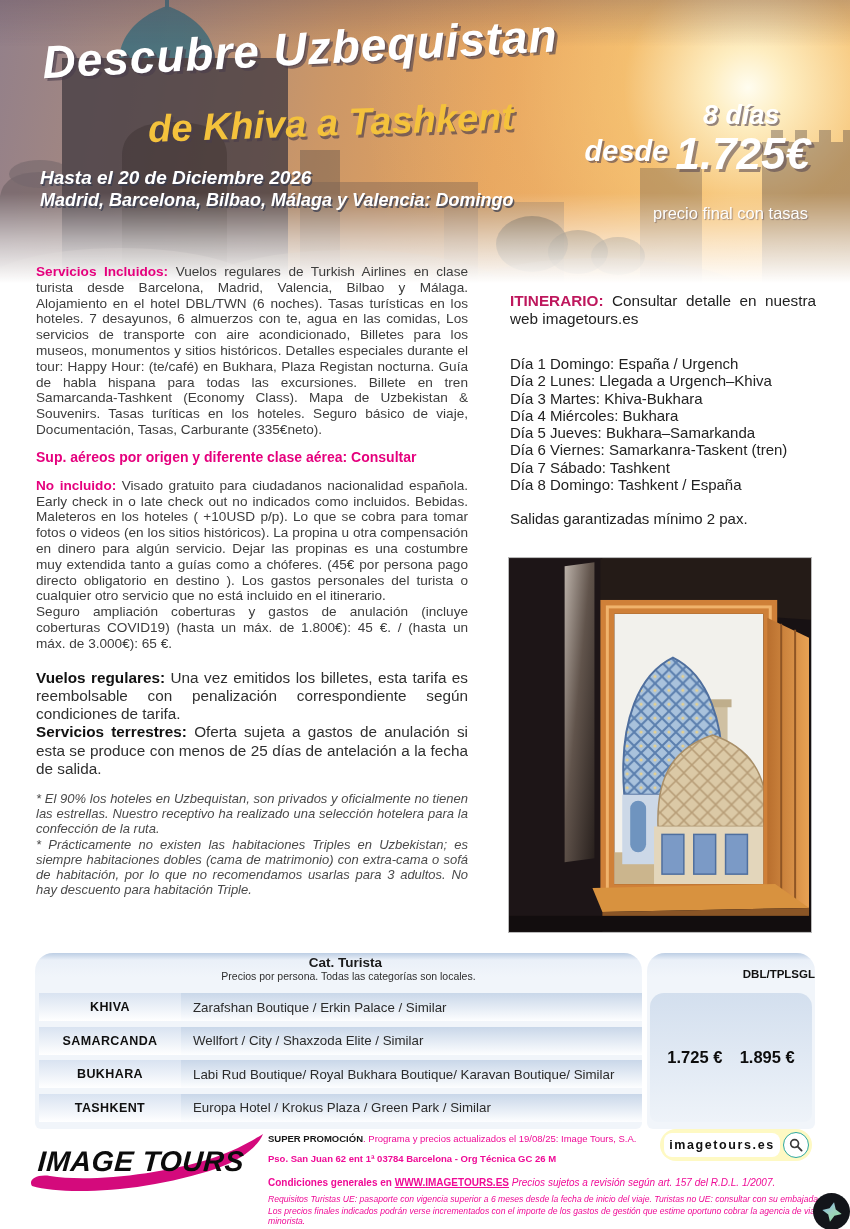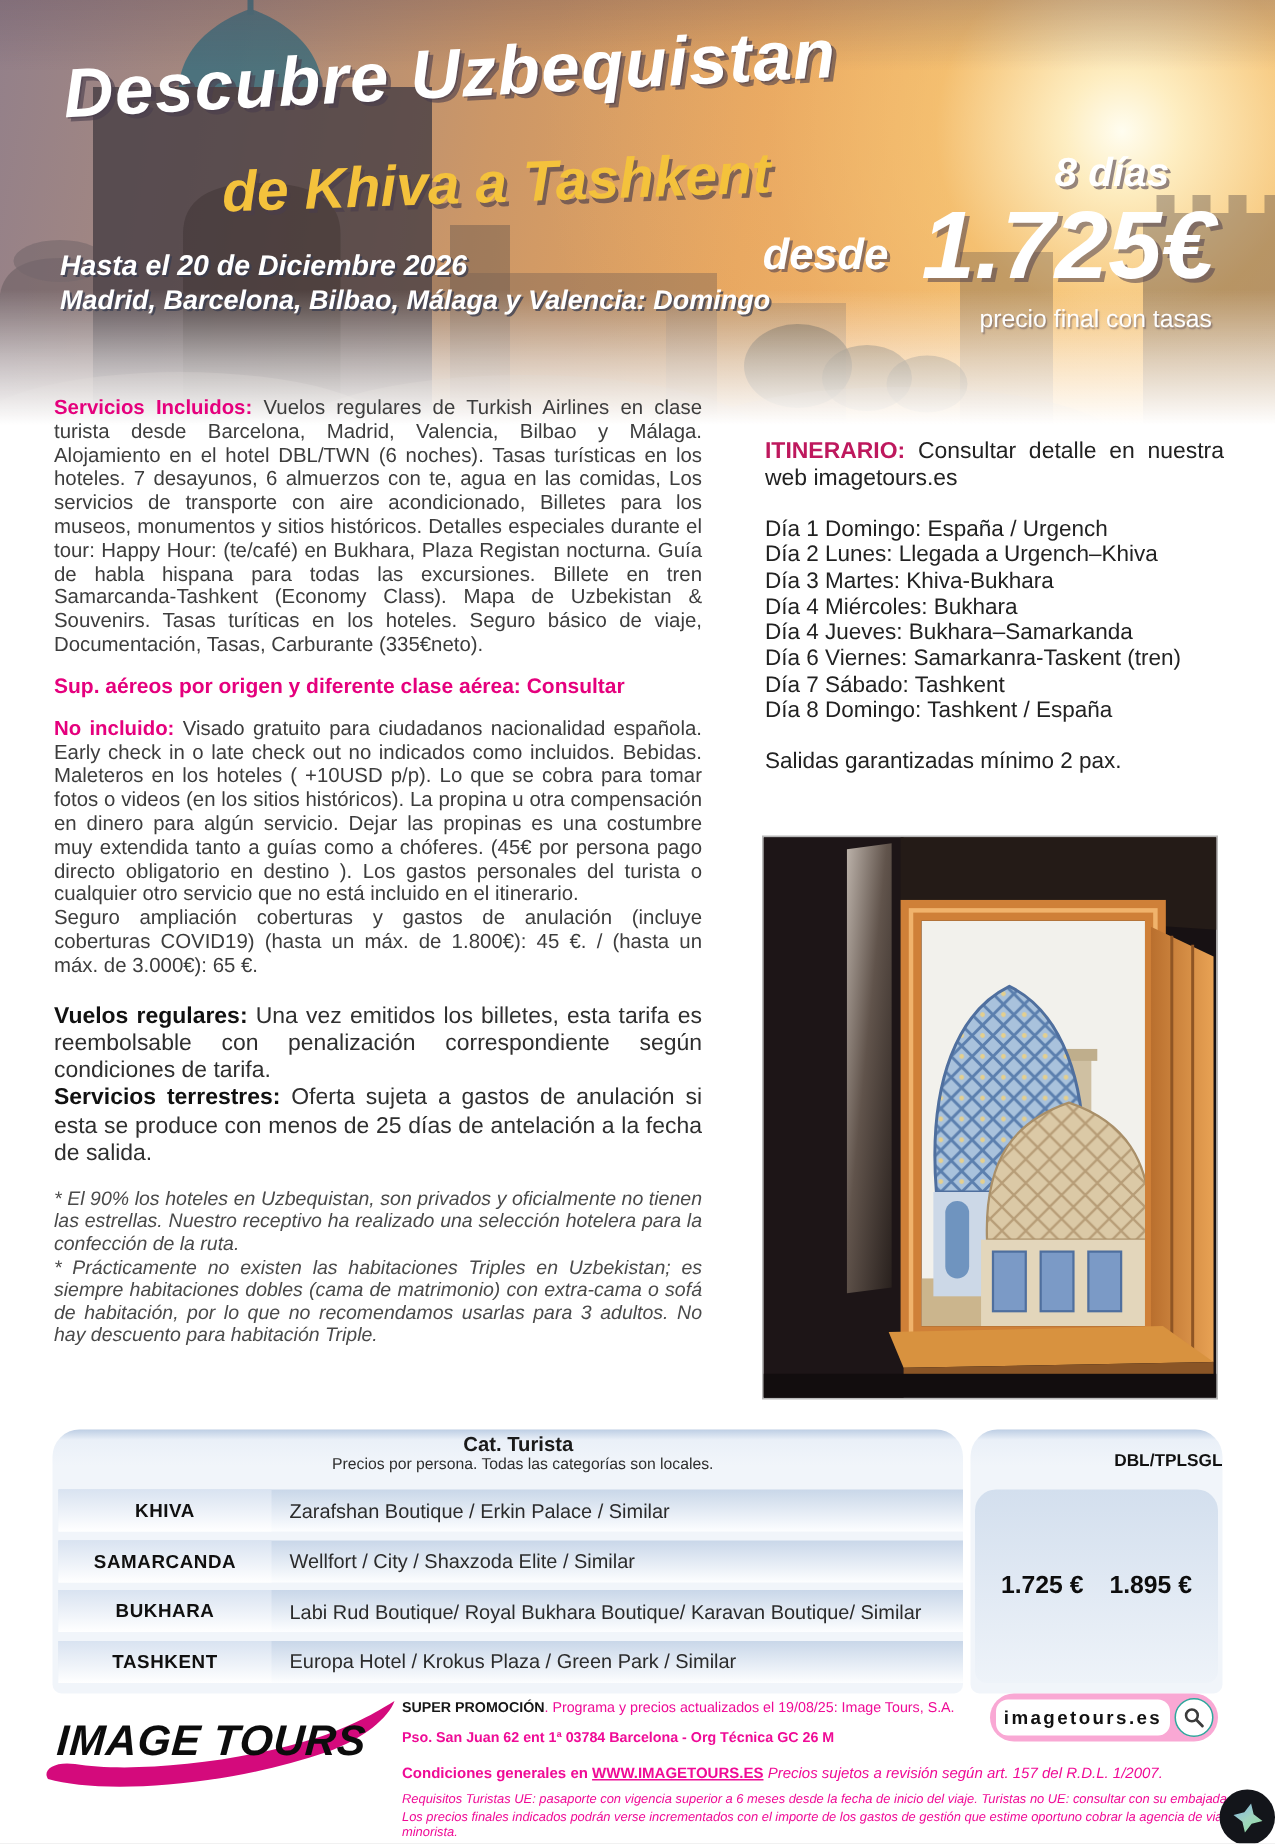--- a/index.html
+++ b/index.html
@@ -31,7 +31,7 @@
   .hero-price{position:absolute;left:560px;top:133px;width:250px;z-index:3;display:flex;
     align-items:flex-end;justify-content:flex-end;gap:7px;}
   .hero-price .desde{font-size:29px;color:#fff;text-shadow:2px 2px 0 rgba(80,65,80,.6);margin-bottom:7px;}
-  .hero-price .amount{font-size:64px;line-height:.95;color:#fff;text-shadow:3px 3px 0 rgba(80,65,80,.55);margin-left:15px;}
+  .hero-price .amount{font-size:44px;line-height:.95;color:#fff;text-shadow:3px 3px 0 rgba(80,65,80,.55);}
   .hero-pricenote{position:absolute;left:558px;top:204px;width:250px;z-index:3;text-align:right;
     font-size:16.5px;color:#fdfdfd;text-shadow:1px 1px 1px rgba(80,65,80,.5);}
 

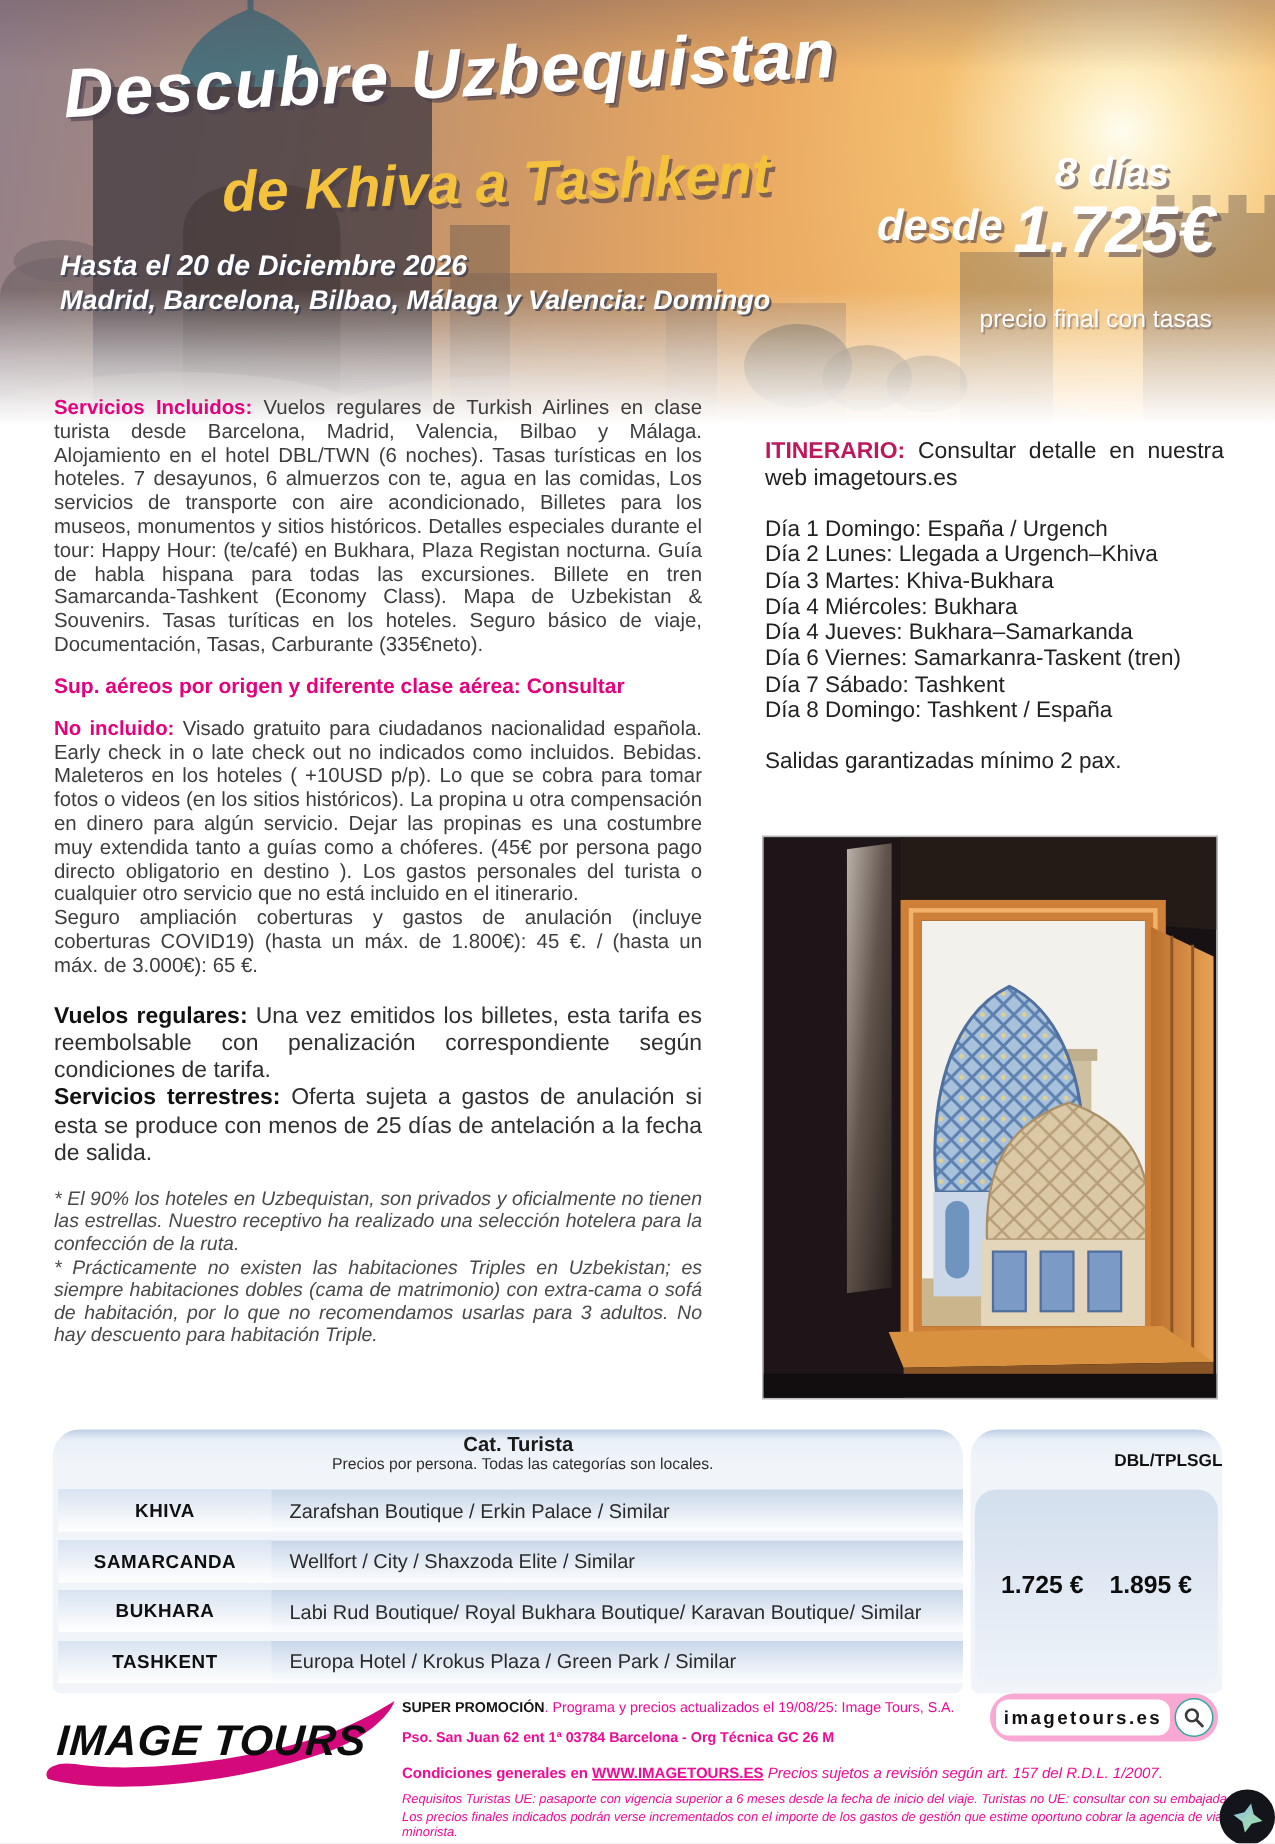--- a/index.html
+++ b/index.html
@@ -50,7 +50,7 @@
   .col-right{position:absolute;left:510px;top:292px;width:306px;color:#222;}
   .itin-intro{text-align:justify;font-size:15.3px;line-height:18px;margin:0;}
   .itin-intro b{color:#be185d;}
-  .days{margin-top:16px;font-size:15px;line-height:17.3px;}
+  .days{margin-top:27px;font-size:15px;line-height:17.3px;}
   .salidas{margin-top:17px;font-size:15px;}
 
   

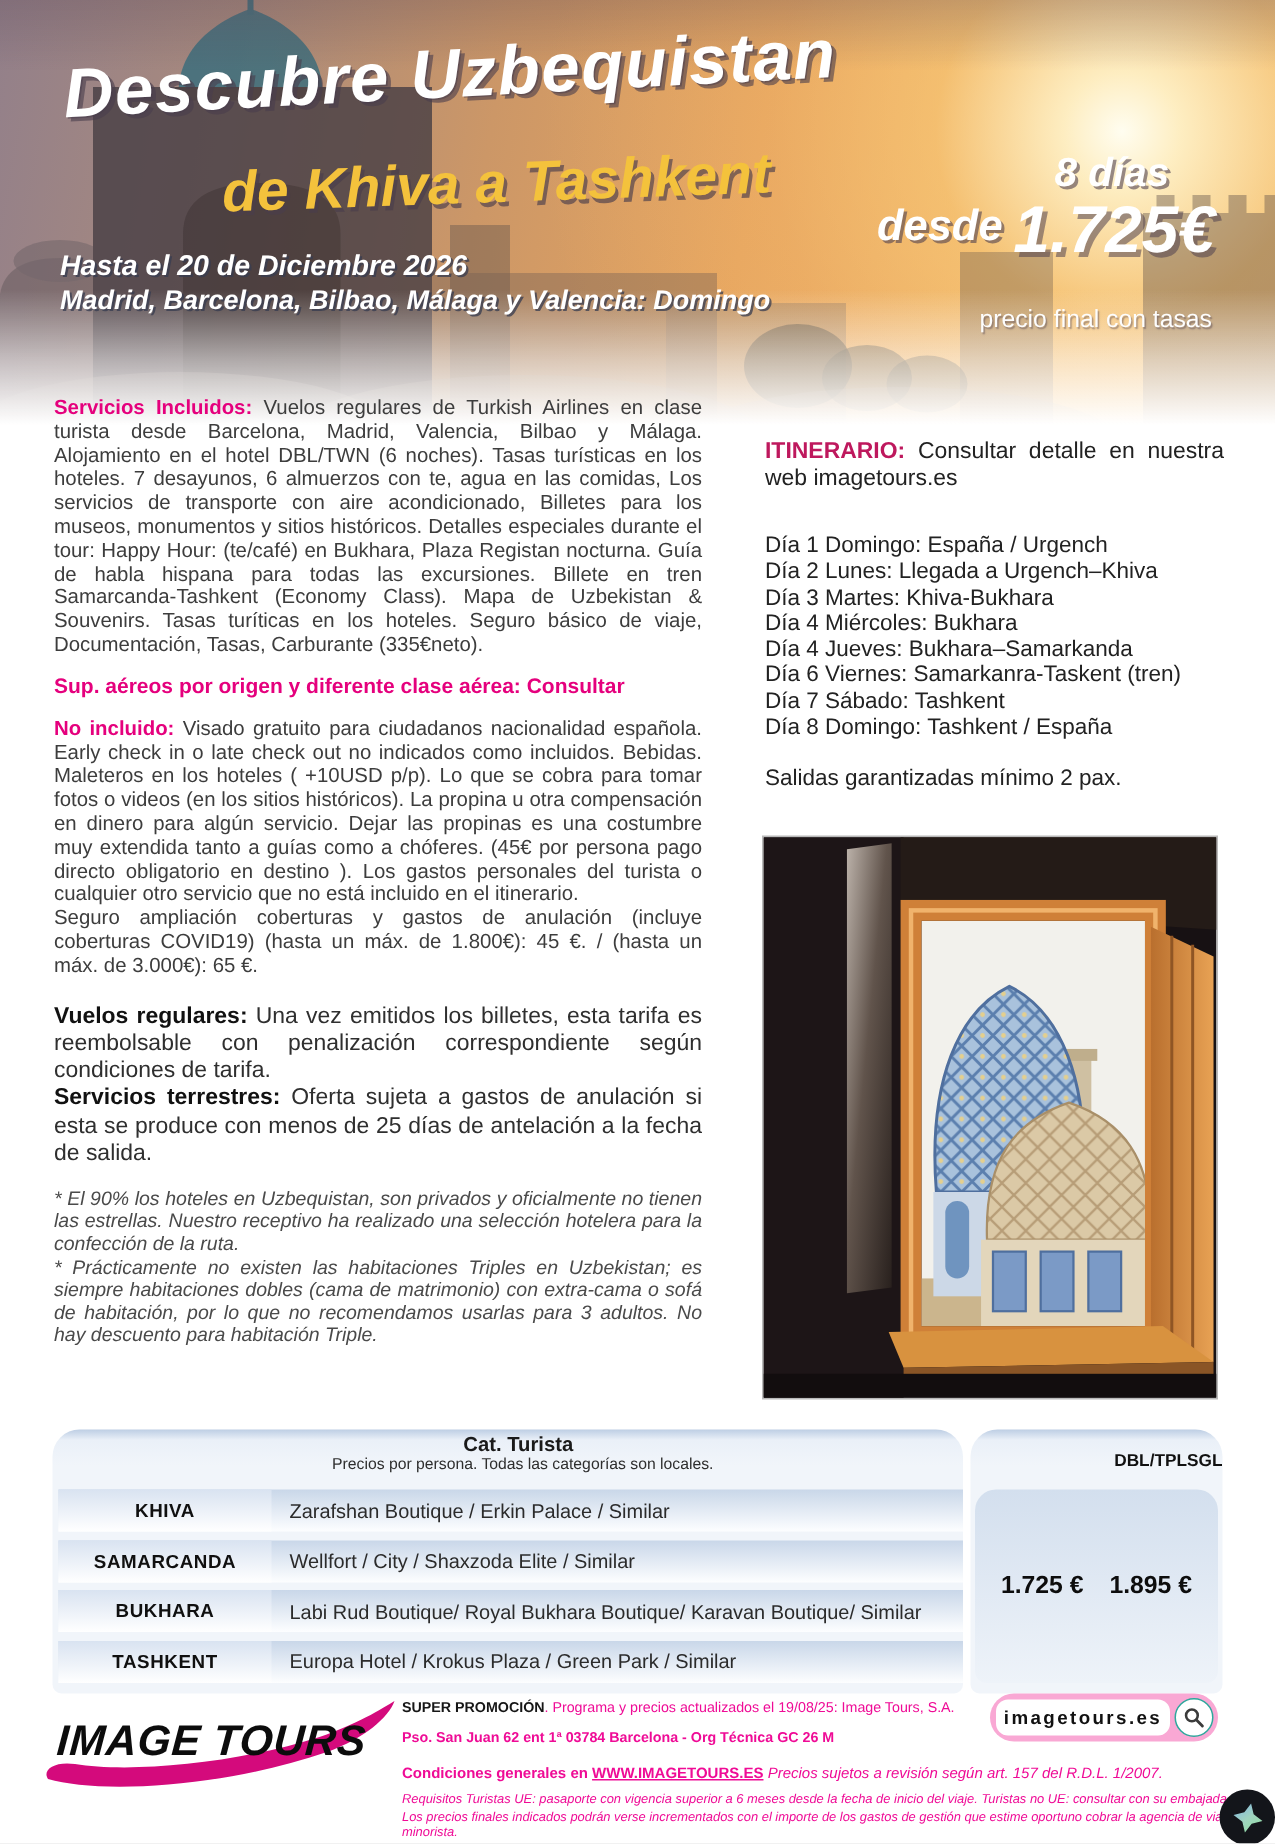--- a/index.html
+++ b/index.html
@@ -159,7 +159,7 @@
       <div>Día 2 Lunes: Llegada a Urgench–Khiva</div>
       <div>Día 3 Martes: Khiva-Bukhara</div>
       <div>Día 4 Miércoles: Bukhara</div>
-      <div>Día 4 Jueves: Bukhara–Samarkanda</div>
+      <div>Día 5 Jueves: Bukhara–Samarkanda</div>
       <div>Día 6 Viernes: Samarkanra-Taskent (tren)</div>
       <div>Día 7 Sábado: Tashkent</div>
       <div>Día 8 Domingo: Tashkent / España</div>

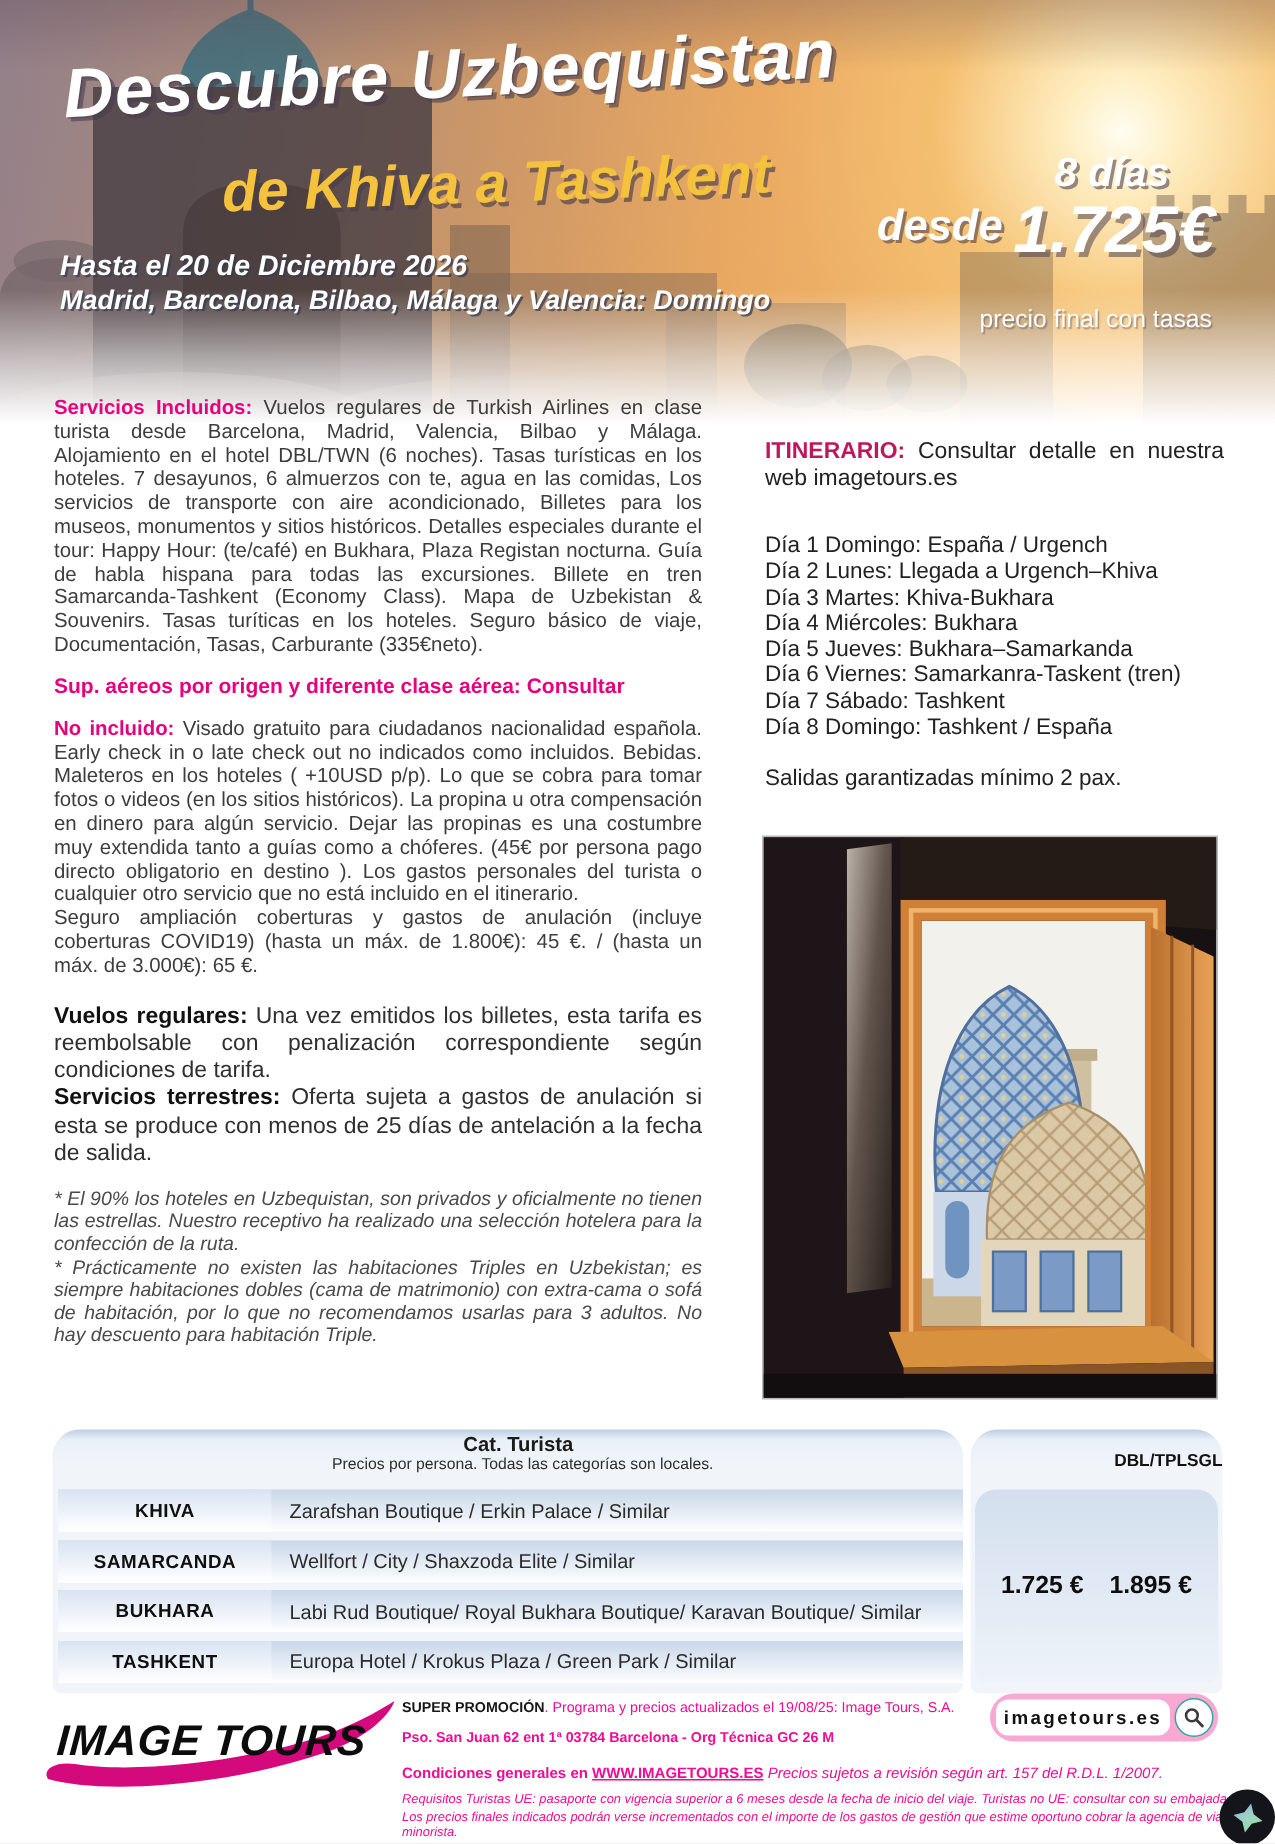--- a/index.html
+++ b/index.html
@@ -92,7 +92,7 @@
   .f3 .link{font-weight:bold;text-decoration:underline;color:#ef0b96;cursor:pointer;}
   .f3 .it{font-style:italic;}
   .f4{font-size:8.6px;font-style:italic;margin:0 0 2px 0;}
-  .search-pill{position:absolute;left:660px;top:1129px;width:152px;height:32px;background:#f9a8d4;
+  .search-pill{position:absolute;left:660px;top:1129px;width:152px;height:32px;background:#fef9c3;
     border-radius:17px;display:flex;align-items:center;padding:0 3px 0 4px;box-sizing:border-box;gap:3px;cursor:pointer;}
   .search-label{flex:1;background:#fff;border-radius:8px;height:24px;display:flex;align-items:center;
     justify-content:center;font-weight:bold;font-size:12.5px;letter-spacing:1.6px;color:#111;}

